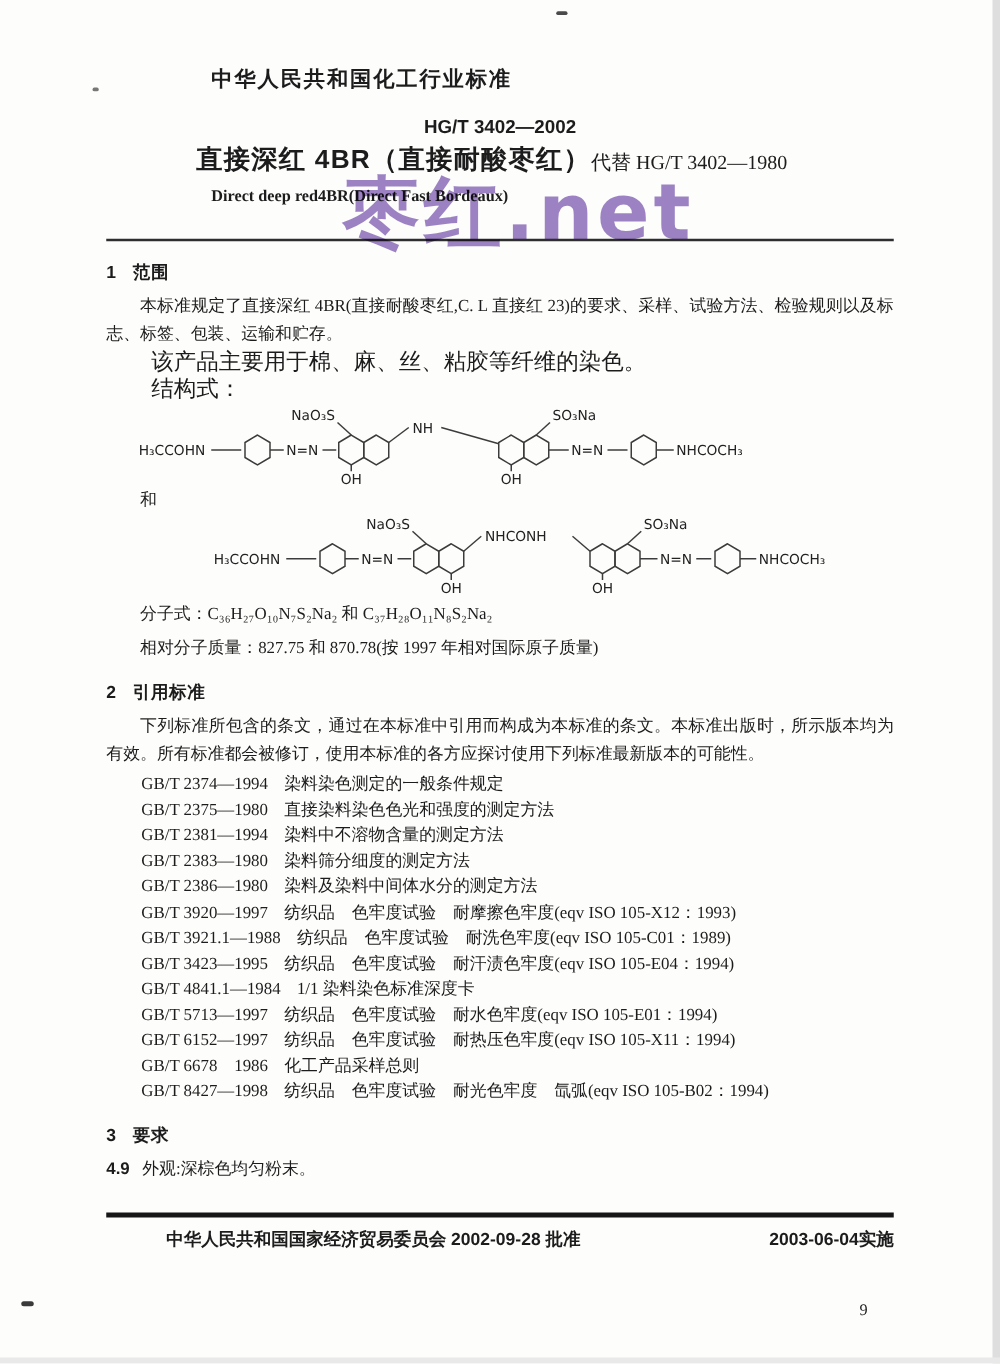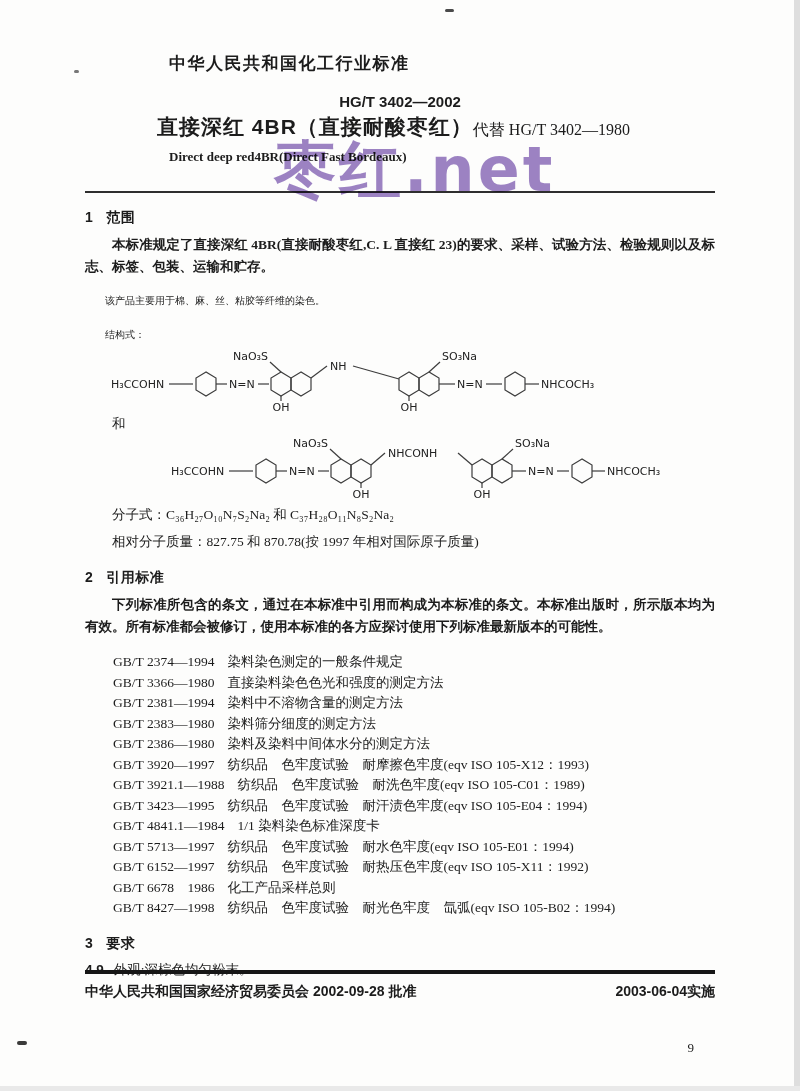--- a/index.html
+++ b/index.html
@@ -18,7 +18,7 @@
 
   .sec-heading { margin-top:16px; font:700 14px "Liberation Sans",sans-serif; letter-spacing:.5px; }
   .sec-num { margin-right:13px; }
-  .para { margin-top:7px; font-size:13.5px; line-height:22px; text-indent:2em; text-align:justify;font-weight:bold; }
+  .para { margin-top:7px; font-size:13.5px; line-height:22px; text-indent:2em; text-align:justify; }
   .plain { margin-top:12px; font-size:10px; line-height:22px; text-indent:2em; }
 
   .struct-svg { display:block; margin:4px 0 0 24px; }

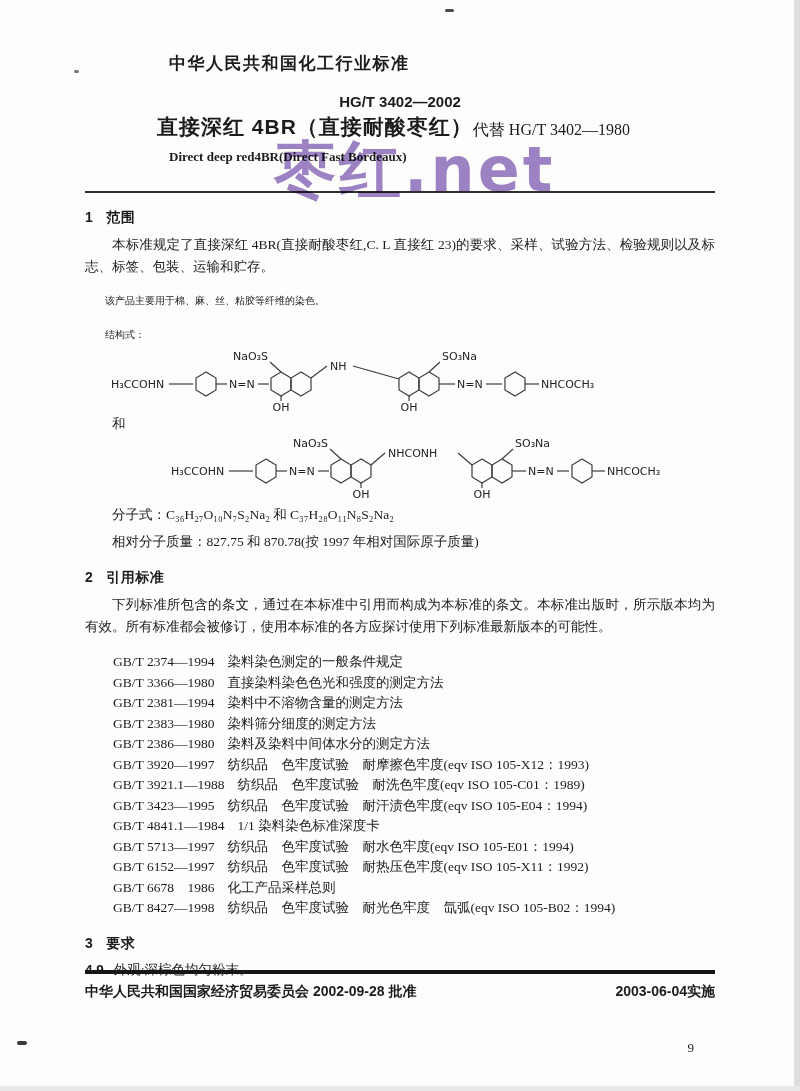--- a/index.html
+++ b/index.html
@@ -19,7 +19,7 @@
   .sec-heading { margin-top:16px; font:700 14px "Liberation Sans",sans-serif; letter-spacing:.5px; }
   .sec-num { margin-right:13px; }
   .para { margin-top:7px; font-size:13.5px; line-height:22px; text-indent:2em; text-align:justify; }
-  .plain { margin-top:12px; font-size:10px; line-height:22px; text-indent:2em; }
+  .plain { margin-top:0; font-size:18px; line-height:22px; text-indent:2em; }
 
   .struct-svg { display:block; margin:4px 0 0 24px; }
   .struct-svg.second { margin-left:84px; }

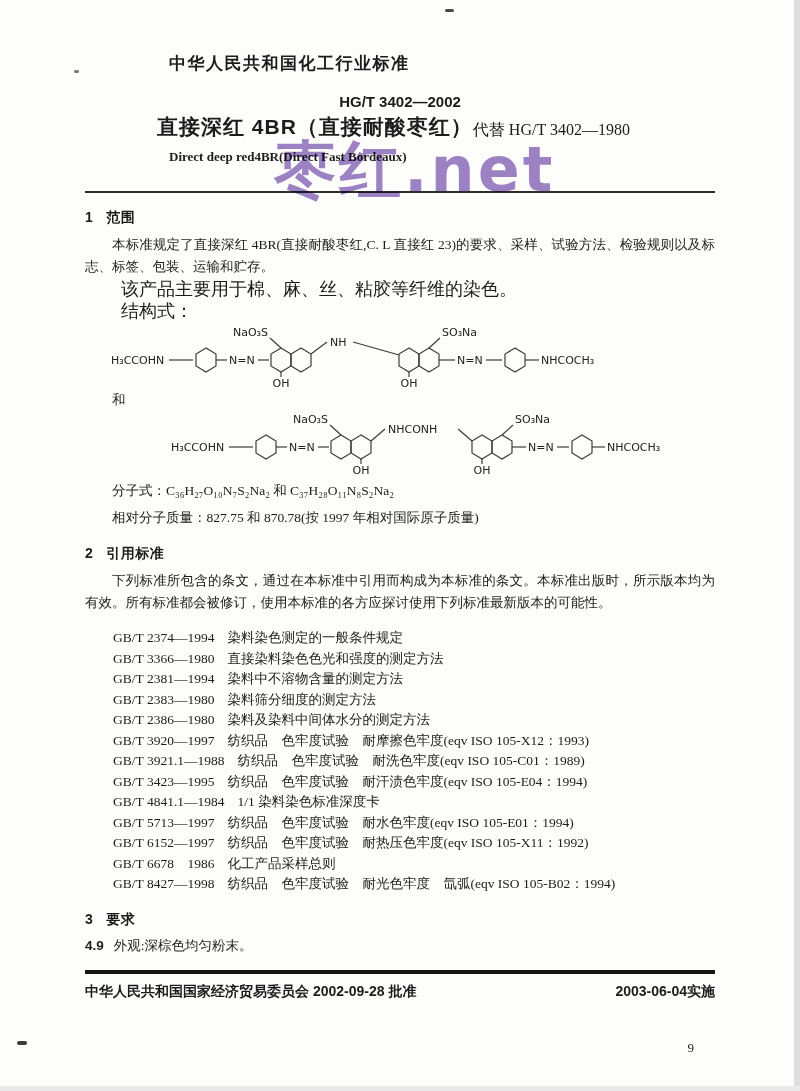--- a/index.html
+++ b/index.html
@@ -26,7 +26,7 @@
   .and-line { margin:3px 0 1px 27px; font-size:13.5px; line-height:18px; }
   .formula-line { margin-top:5px; font-size:13.5px; line-height:22px; text-indent:2em; }
 
-  .std-list { margin-top:14px; }
+  .std-list { margin-top:3px; }
   .std-item { margin-left:28px; font-size:13.5px; line-height:20.5px; white-space:nowrap; }
   .std-item .code { margin-right:13px; }
 

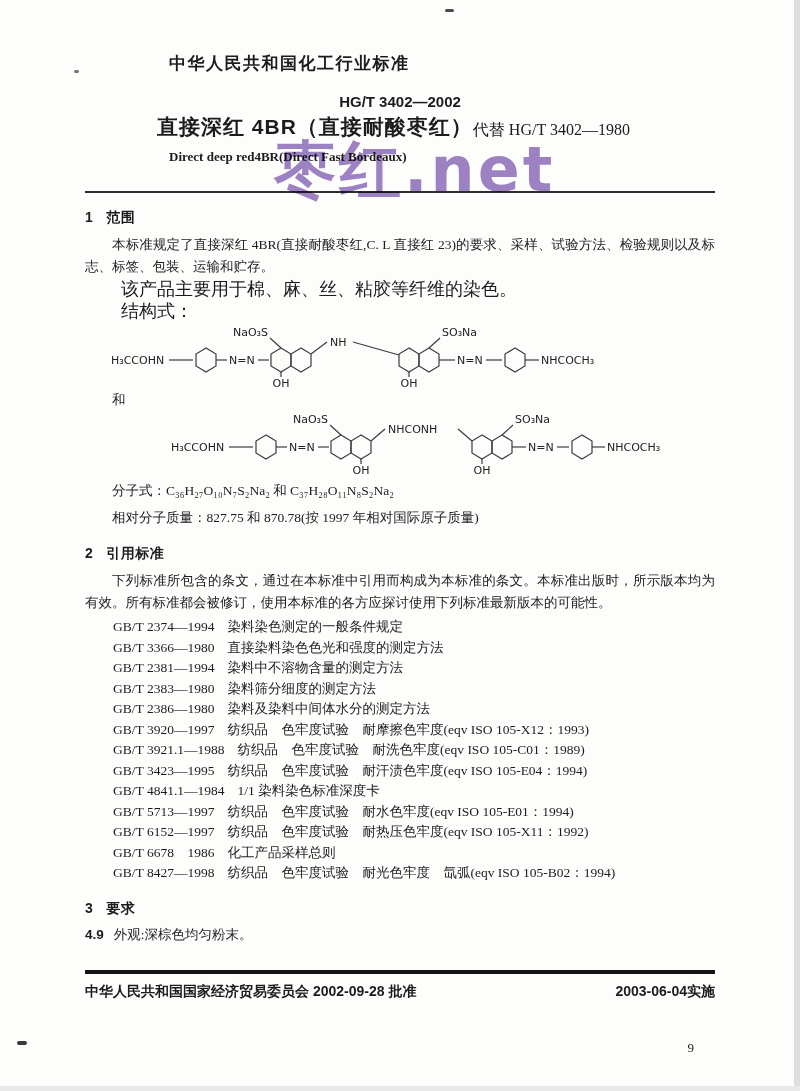--- a/index.html
+++ b/index.html
@@ -160,7 +160,7 @@
 
       <div class="std-list">
         <div class="std-item"><span class="code">GB/T 2374—1994</span><span>染料染色测定的一般条件规定</span></div>
-        <div class="std-item"><span class="code">GB/T 3366—1980</span><span>直接染料染色色光和强度的测定方法</span></div>
+        <div class="std-item"><span class="code">GB/T 2375—1980</span><span>直接染料染色色光和强度的测定方法</span></div>
         <div class="std-item"><span class="code">GB/T 2381—1994</span><span>染料中不溶物含量的测定方法</span></div>
         <div class="std-item"><span class="code">GB/T 2383—1980</span><span>染料筛分细度的测定方法</span></div>
         <div class="std-item"><span class="code">GB/T 2386—1980</span><span>染料及染料中间体水分的测定方法</span></div>

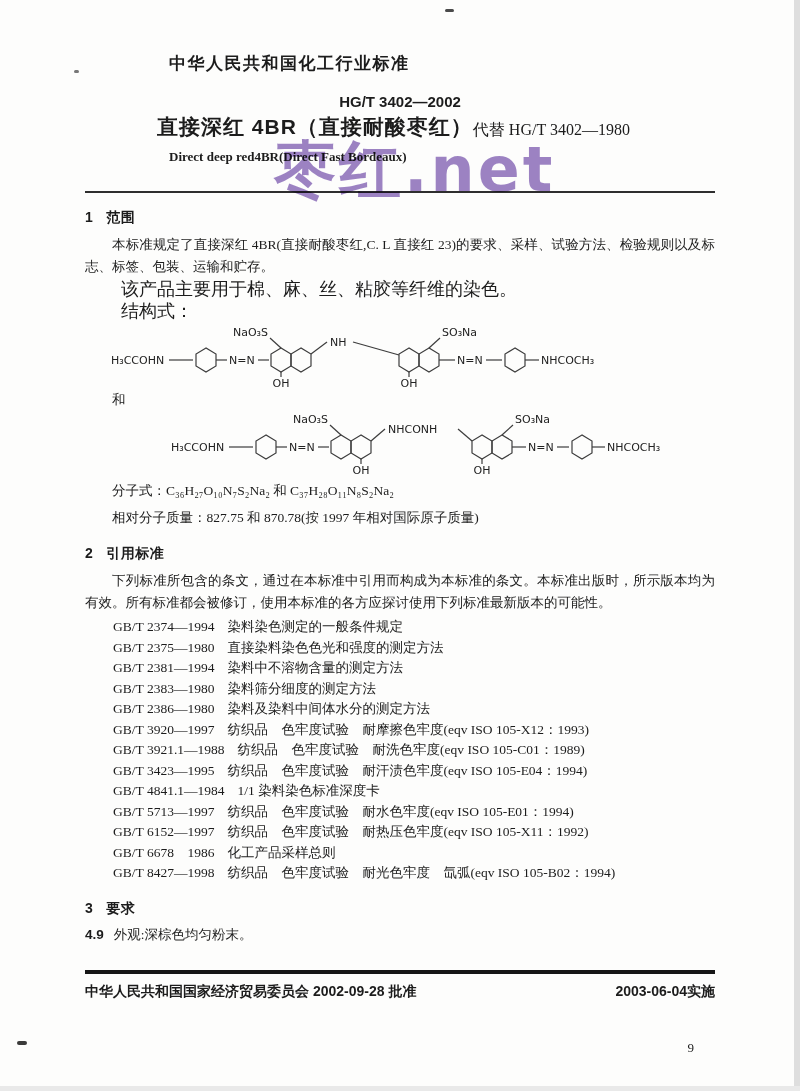--- a/index.html
+++ b/index.html
@@ -169,7 +169,7 @@
         <div class="std-item"><span class="code">GB/T 3423—1995</span><span>纺织品　色牢度试验　耐汗渍色牢度(eqv ISO 105-E04：1994)</span></div>
         <div class="std-item"><span class="code">GB/T 4841.1—1984</span><span>1/1 染料染色标准深度卡</span></div>
         <div class="std-item"><span class="code">GB/T 5713—1997</span><span>纺织品　色牢度试验　耐水色牢度(eqv ISO 105-E01：1994)</span></div>
-        <div class="std-item"><span class="code">GB/T 6152—1997</span><span>纺织品　色牢度试验　耐热压色牢度(eqv ISO 105-X11：1992)</span></div>
+        <div class="std-item"><span class="code">GB/T 6152—1997</span><span>纺织品　色牢度试验　耐热压色牢度(eqv ISO 105-X11：1994)</span></div>
         <div class="std-item"><span class="code">GB/T 6678　1986</span><span>化工产品采样总则</span></div>
         <div class="std-item"><span class="code">GB/T 8427—1998</span><span>纺织品　色牢度试验　耐光色牢度　氙弧(eqv ISO 105-B02：1994)</span></div>
       </div>

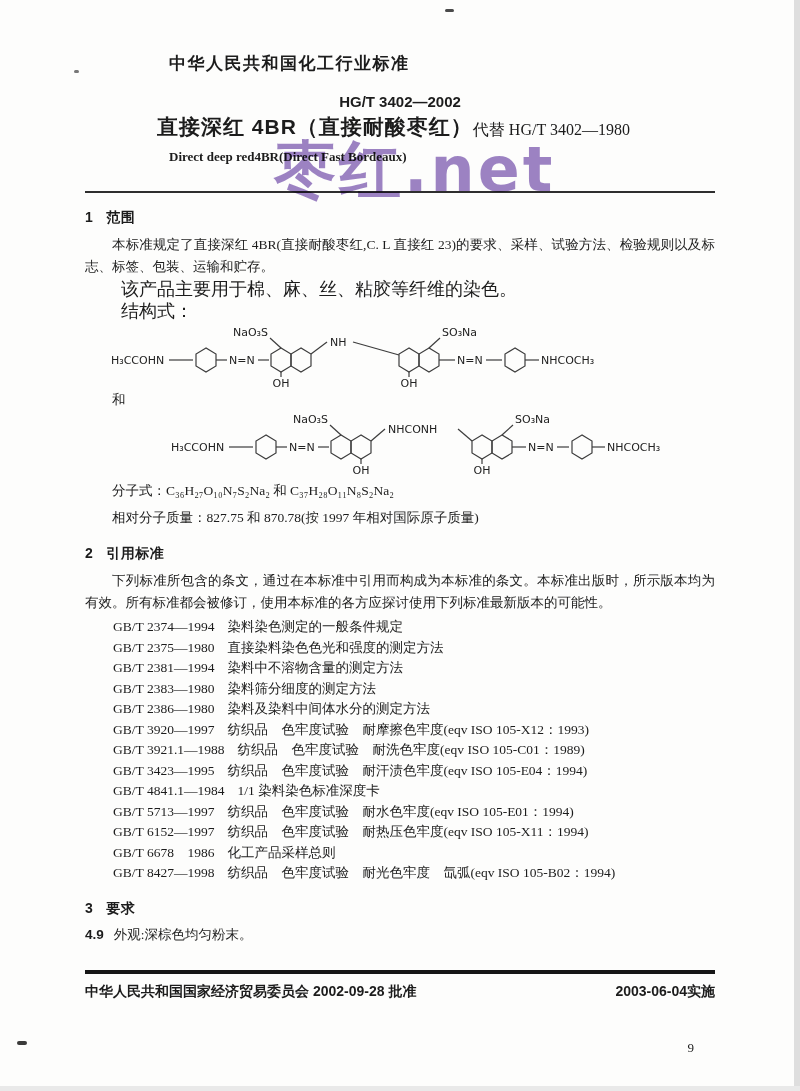--- a/index.html
+++ b/index.html
@@ -36,7 +36,7 @@
   .footer { position:absolute; left:85px; width:630px; top:970px; z-index:2; }
   .footer-rule { height:4px; background:#161616; }
   .footer-row { display:flex; justify-content:space-between; align-items:flex-end; margin-top:9px;
-                font:700 14px "Liberation Sans",sans-serif; }
+                font:700 14px "Liberation Sans",sans-serif;margin-left:48px; }
   .page-number { position:absolute; top:1040px; right:106px; font-size:13px; z-index:2; }
 
   .watermark { position:absolute; left:274px; top:128px; z-index:3; pointer-events:none;

